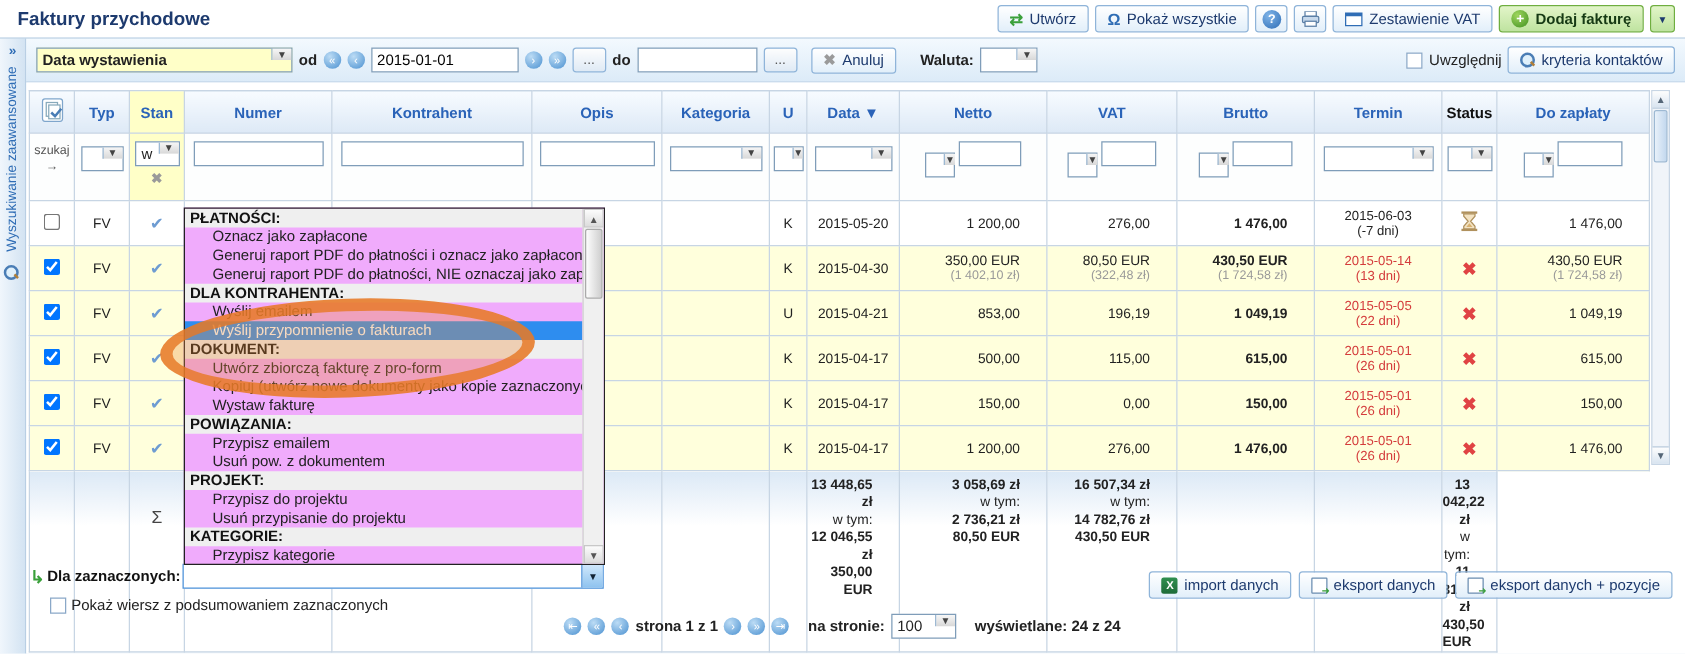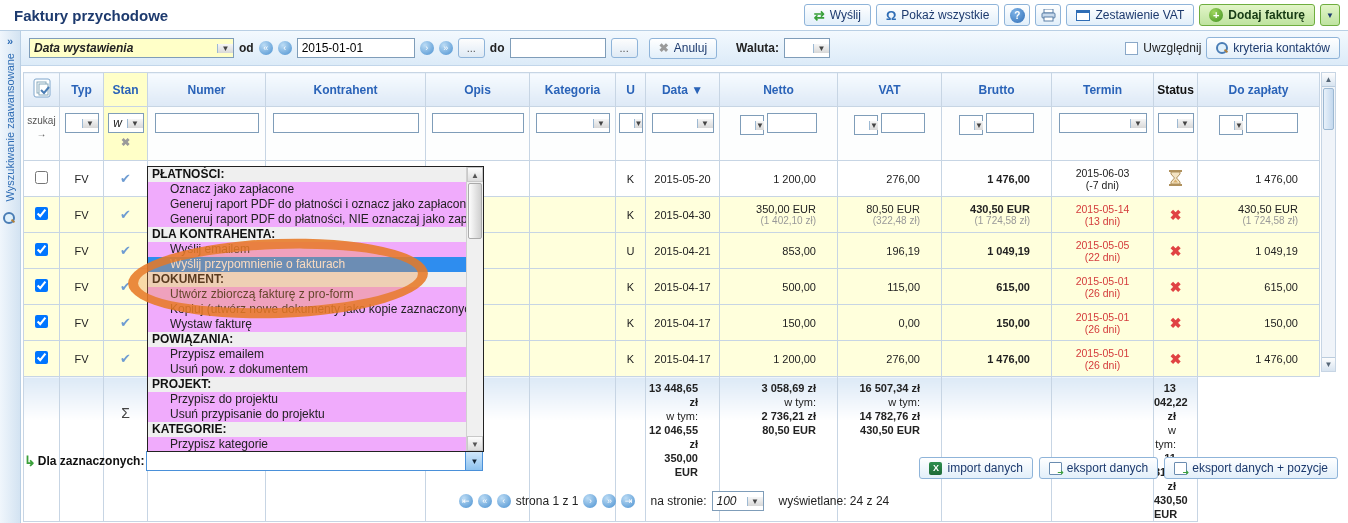--- a/index.html
+++ b/index.html
@@ -125,7 +125,7 @@
     <div class="title-actions">
       <button class="btn">
           <span class="ic-refresh">⇄</span>
-          <span>Wyślij</span>
+          <span>Utwórz</span>
         </button>
       <button class="btn">
           <span class="ic-omega">Ω</span>

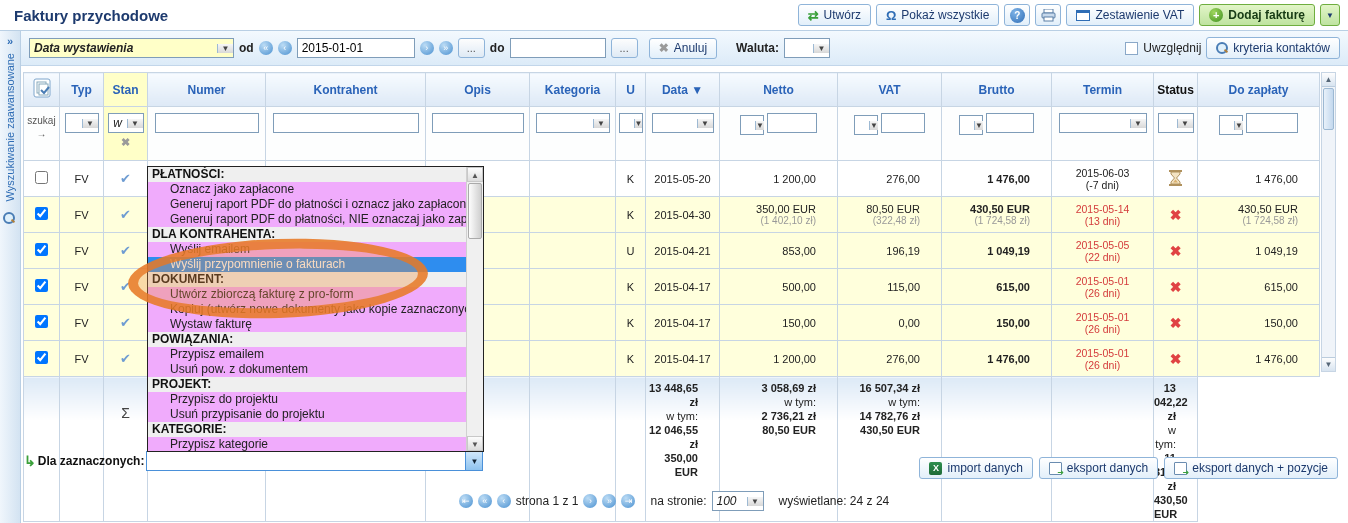--- a/index.html
+++ b/index.html
@@ -35,7 +35,7 @@
   
   .filterbar { position:absolute; left:21px; top:31px; right:0; height:35px; display:flex; align-items:center; gap:5px;
                padding:0 8px; background:linear-gradient(#f3f9fe,#dcebf8); border-bottom:1px solid #c2d6ea; }
-  .dd { display:inline-flex; height:20px; border:1px solid #7f9db9; background:#fff; align-items:center;font-style:italic; }
+  .dd { display:inline-flex; height:20px; border:1px solid #7f9db9; background:#fff; align-items:flex-start; }
   .dd .dd-val { padding:2px 4px; font-size:12px; min-width:14px; }
   .dd .dd-btn { width:16px; background:linear-gradient(#f6f6f6,#d8d8d8); border-left:1px solid #9db9d3; color:#444; font-size:8px; display:flex; align-items:center; justify-content:center; cursor:pointer; }
   .dd.yellow { background:#ffffc8; }

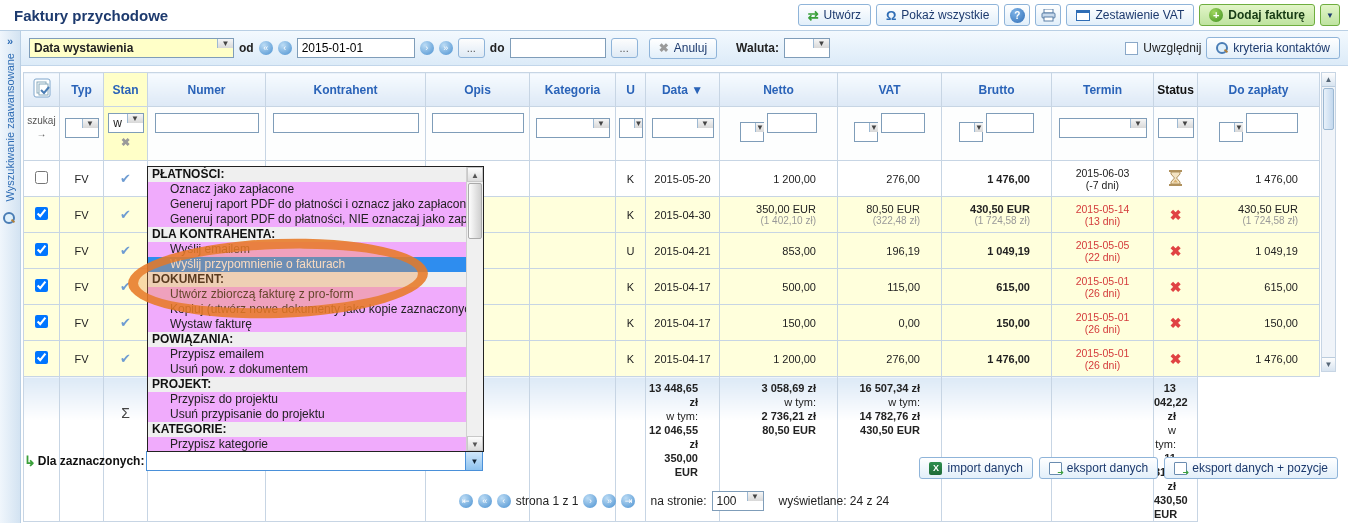--- a/index.html
+++ b/index.html
@@ -510,6 +510,10 @@
         <span class="dd-btn">▼</span>
       </span>
   </div>
+  <div class="sumcheck-row">
+    <span class="cb"></span>
+    <span>Pokaż wiersz z podsumowaniem zaznaczonych</span>
+  </div>
   <div class="pager">
     <span class="roundbtn">⇤</span>
     <span class="roundbtn">«</span>

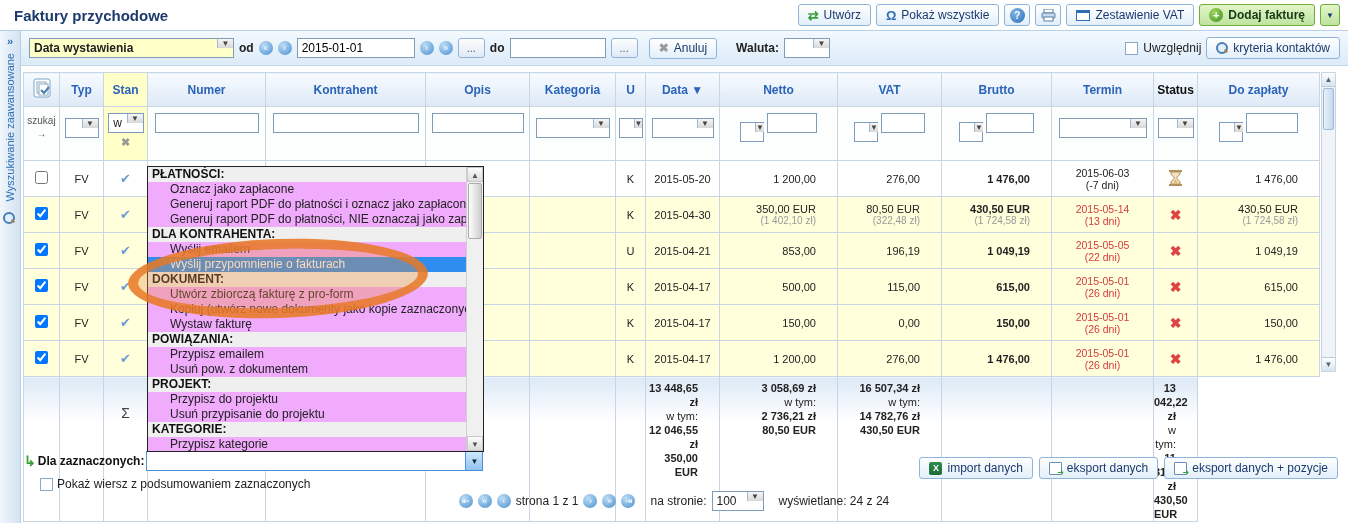--- a/index.html
+++ b/index.html
@@ -106,7 +106,7 @@
   .dz-select .dd-btn { width:17px; background:linear-gradient(#cfe7fb,#8fc3ef); border-left:1px solid #4a90d9; color:#123; font-size:8px; display:flex; align-items:center; justify-content:center; cursor:pointer; }
   .sumcheck-row { position:absolute; left:40px; top:477px; display:flex; align-items:center; gap:4px; font-size:12px; }
   .pager { position:absolute; left:0; right:0; top:491px; display:flex; justify-content:center; align-items:center; gap:5px; font-size:12px; }
-  .pager .b { font-weight:normal; }
+  .pager .b { font-weight:bold; }
   .export-btns { position:absolute; right:10px; top:457px; display:flex; gap:6px; }
   .ic-xls { display:inline-block; width:13px; height:13px; background:linear-gradient(#2f8f4f,#1e6b38); color:#fff; font-size:9px; font-weight:bold; text-align:center; line-height:13px; border-radius:2px; }
   .ic-exp { display:inline-block; width:13px; height:13px; background:#fff; border:1px solid #6a8cb0; position:relative; border-radius:1px; }

